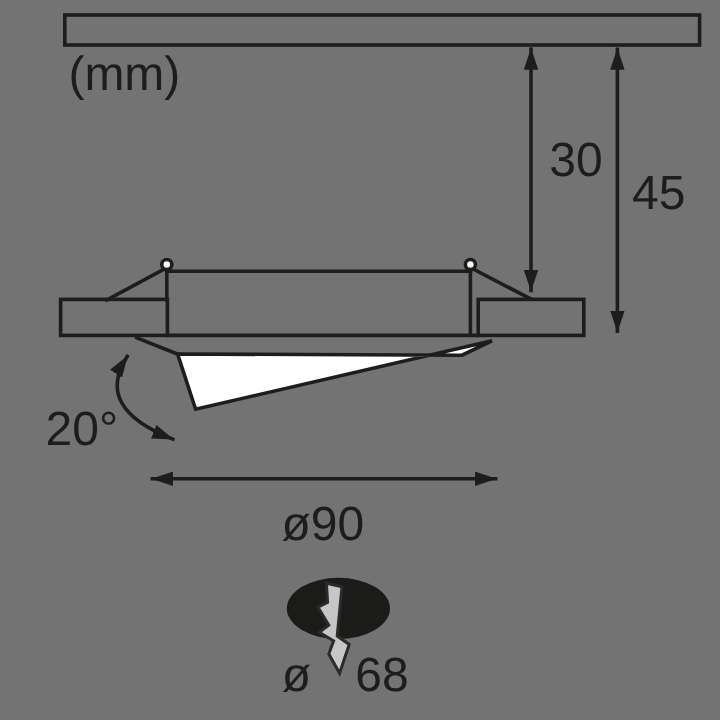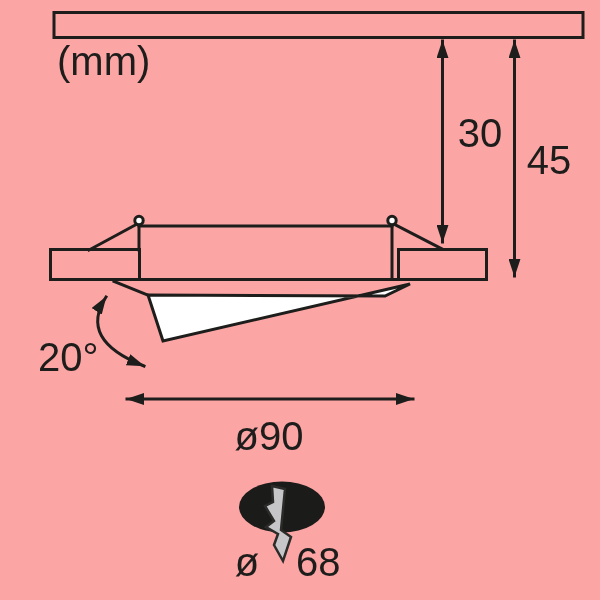--- a/index.html
+++ b/index.html
@@ -3,7 +3,7 @@
 <meta charset="utf-8">
 <style>
   html,body{margin:0;padding:0;background:#ffffff;}
-  #stage{width:600px;height:600px;position:relative;background:#fca5a5;overflow:hidden;}
+  #stage{width:600px;height:600px;position:relative;background:#737373;overflow:hidden;}
   svg{display:block;}
   .ln{stroke:#1d1d1b;stroke-width:3;fill:none;stroke-linecap:square;stroke-linejoin:miter;}
   .whitefill{fill:#ffffff;}

